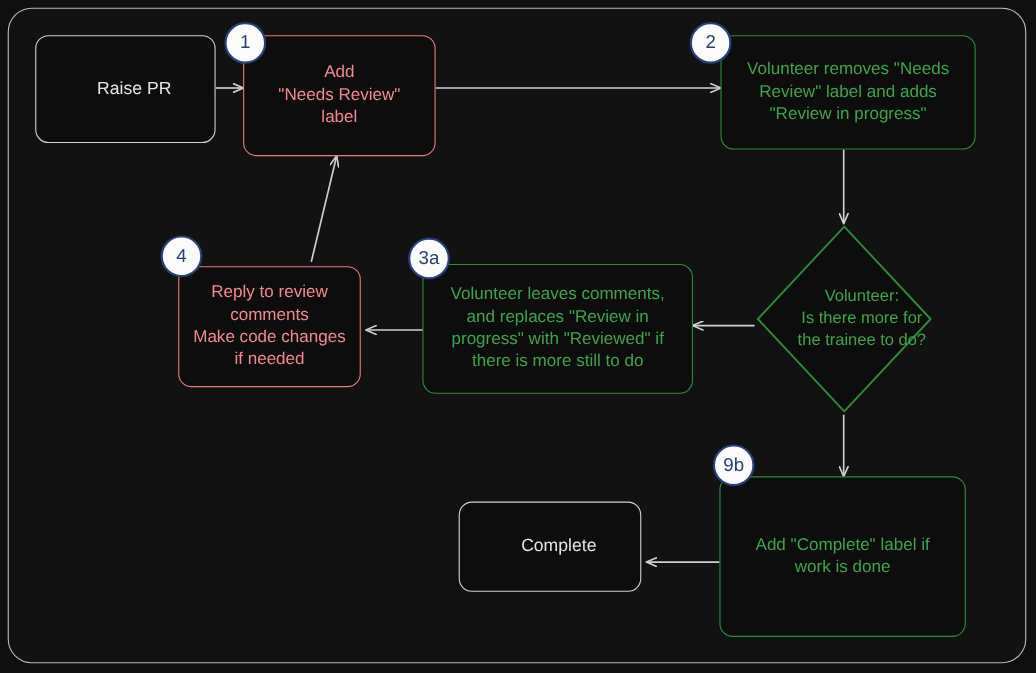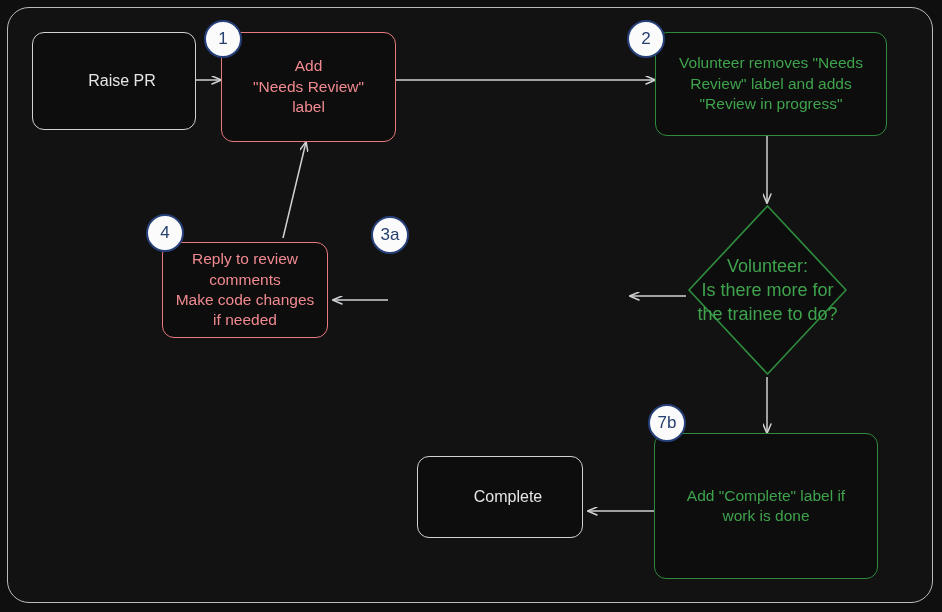--- a/index.html
+++ b/index.html
@@ -186,7 +186,7 @@
 work is done</span>
   </div>
 
-  <div class="node red" style="left:162px; top:242px; width:166px; height:96px;">
+  <div class="node red" style="left:162px; top:242px; width:166px; height:110px;">
     <span class="label">Reply to review
 comments
 Make code changes

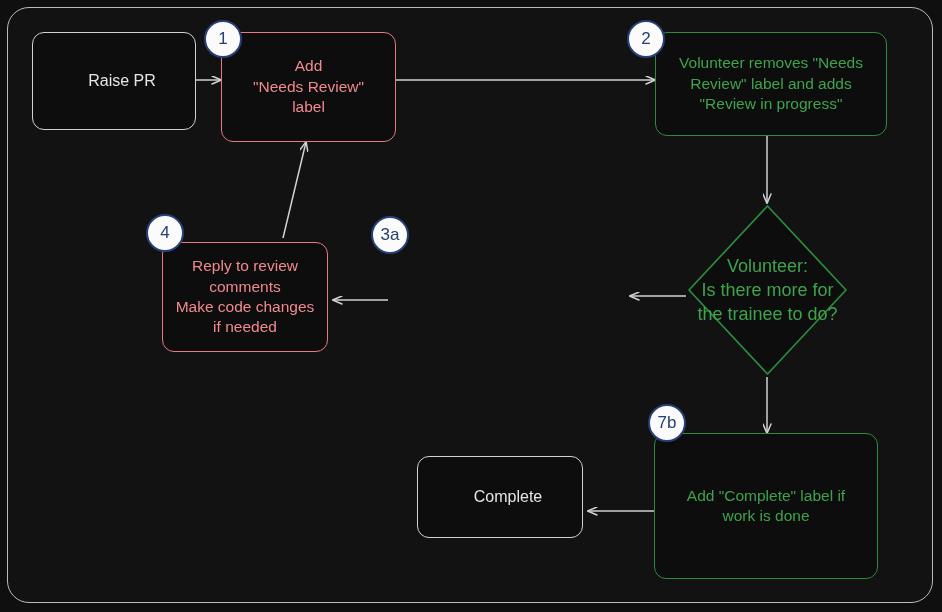--- a/index.html
+++ b/index.html
@@ -180,6 +180,12 @@
 the trainee to do?</div>
   </div>
 
+  <div class="node green" style="left:384px; top:240px; width:246px; height:118px;">
+    <span class="label">Volunteer leaves comments,
+and replaces "Review in
+progress" with "Reviewed" if
+there is more still to do</span>
+  </div>
 
   <div class="node green" style="left:654px; top:433px; width:224px; height:146px;">
     <span class="label">Add "Complete" label if

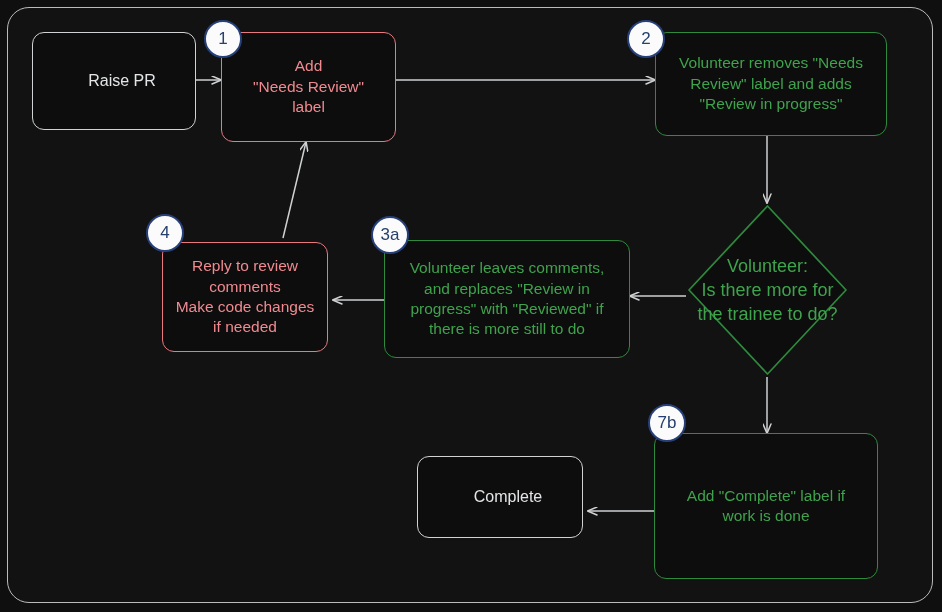--- a/index.html
+++ b/index.html
@@ -86,14 +86,14 @@
   }
   .diamond-wrap .dlabel {
     position: absolute;
-    left: 0; top: 0;
+    left: 16px; top: 0;
     width: 100%; height: 100%;
     display: flex;
     align-items: center;
     justify-content: center;
     text-align: center;
     color: #3fa34d;
-    font-size: 18px;
+    font-size: 15px;
     line-height: 1.35;
     white-space: pre-line;
   }

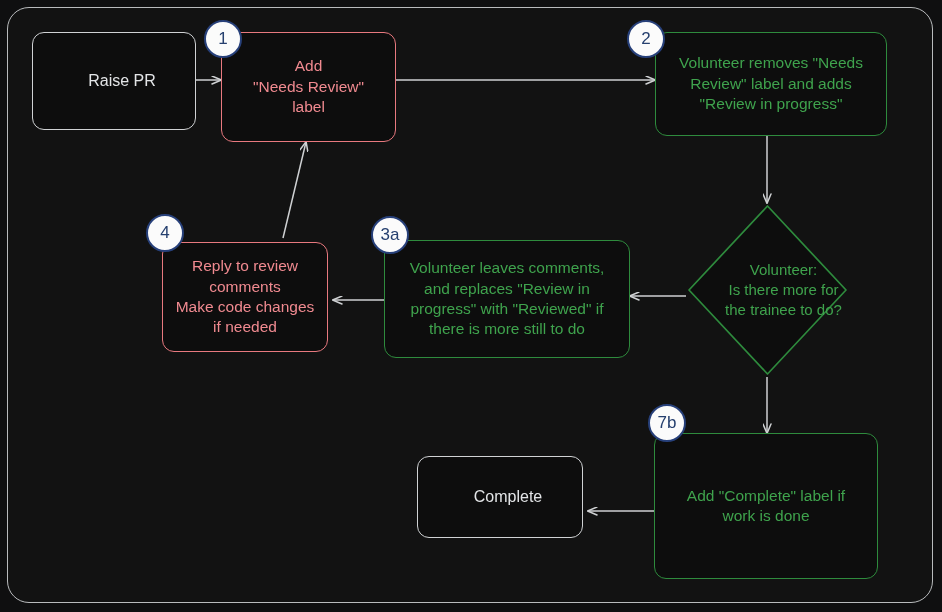--- a/index.html
+++ b/index.html
@@ -216,7 +216,7 @@
   </div>
 
   <div class="badge" style="left:648px; top:404px;">
-    <span>7b</span>
+    <span>9b</span>
   </div>
 
   <div class="badge" style="left:146px; top:214px;">

